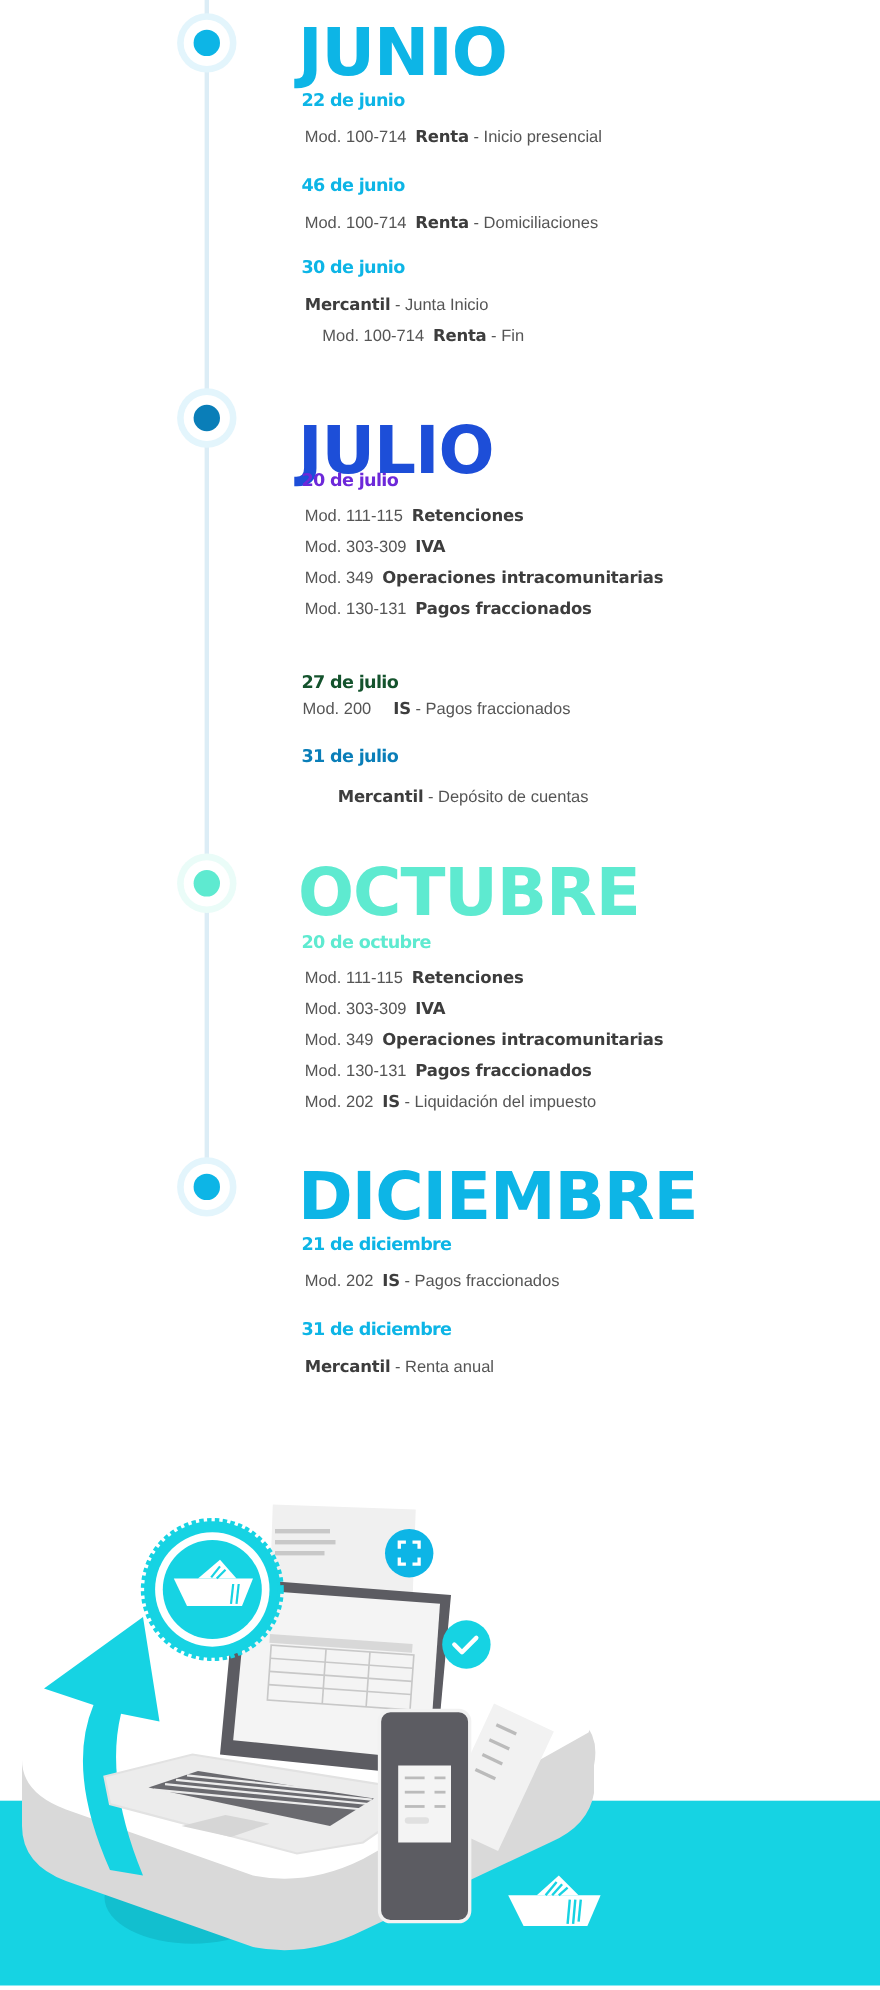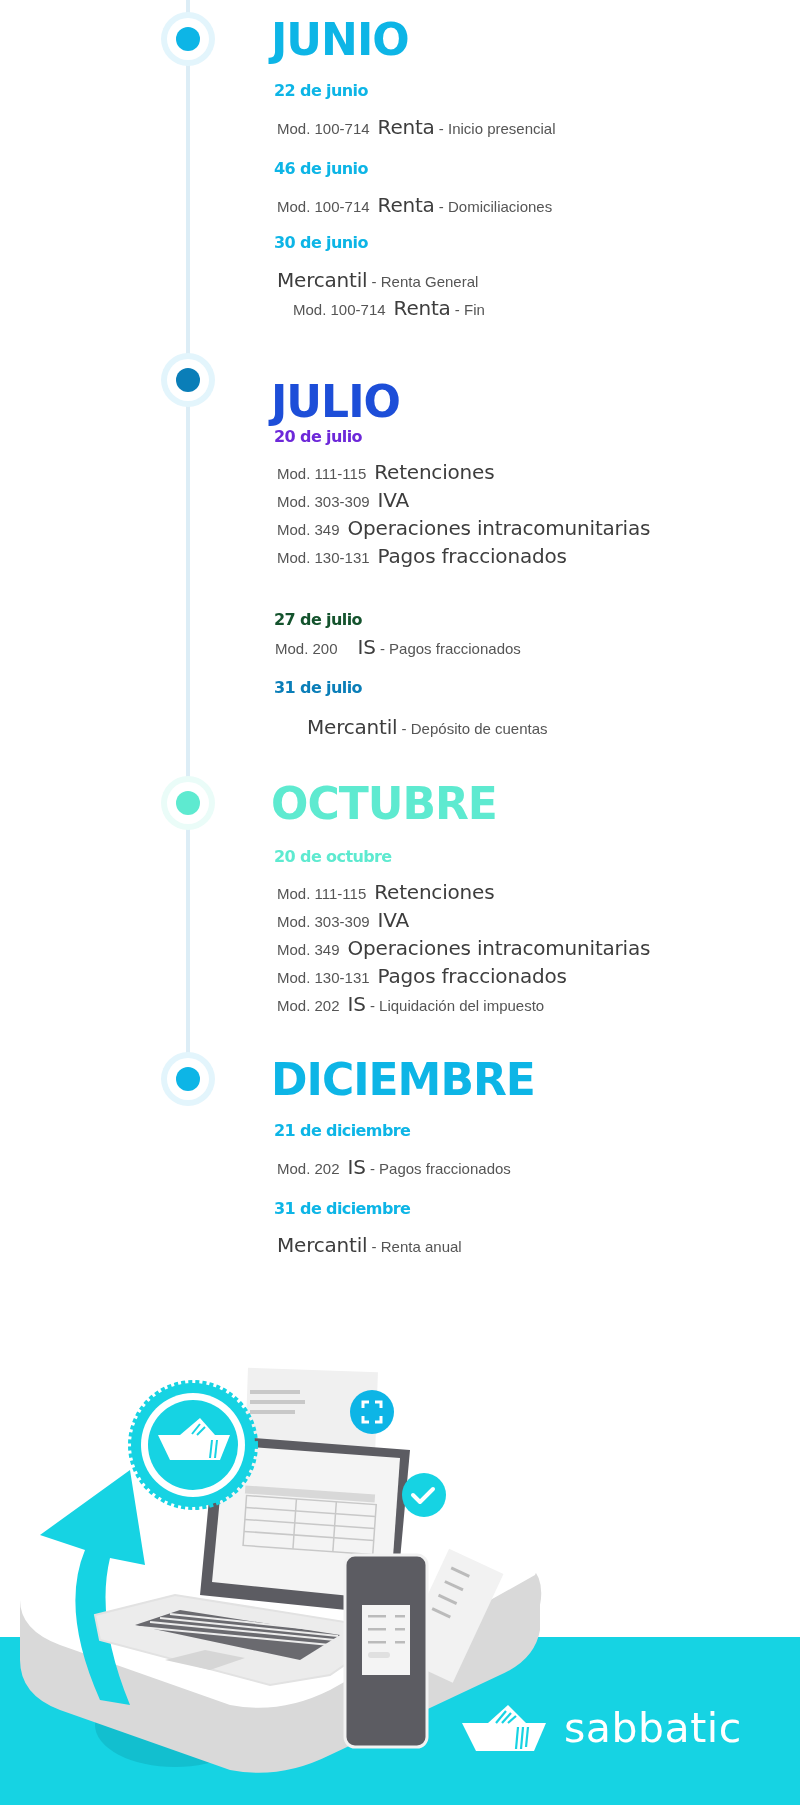--- a/index.html
+++ b/index.html
@@ -24,7 +24,7 @@
 
   .month-title {
     position: absolute; left: 271px;
-    font-family: "DejaVu Sans", sans-serif; font-weight: 900; font-size: 44px;
+    font-family: "DejaVu Sans", sans-serif; font-weight: 900; font-size: 60px;
     letter-spacing: -1px; line-height: 1;
     font-weight: bold;
   }

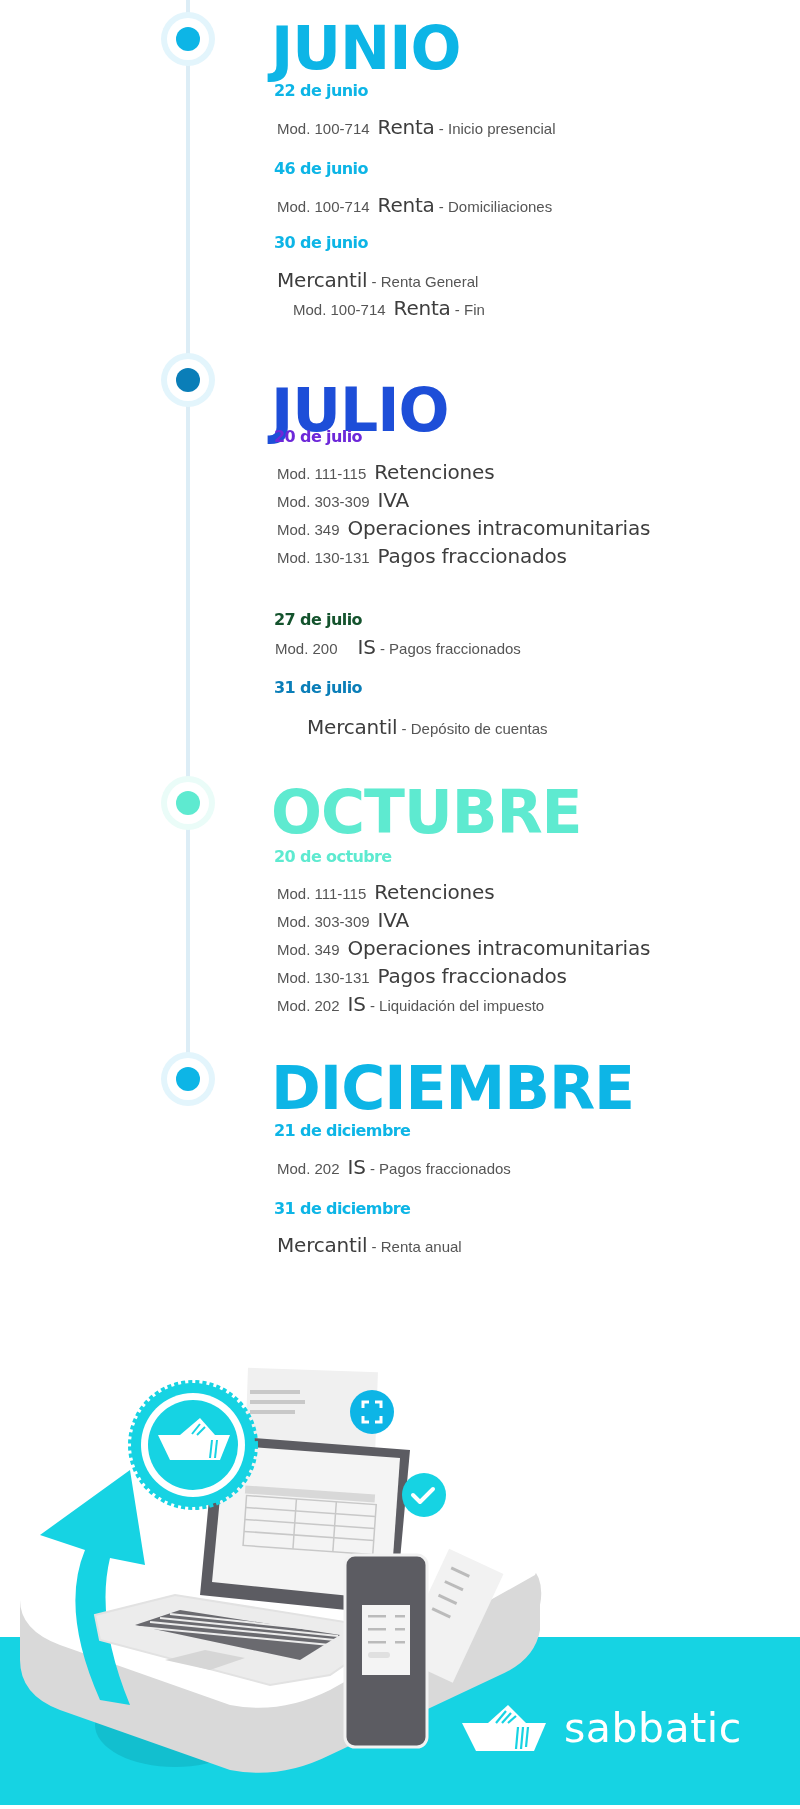--- a/index.html
+++ b/index.html
@@ -39,7 +39,7 @@
   }
   .row .mod { color: #555; margin-right: 8px; }
   .row .kw {
-    font-family: "DejaVu Sans", sans-serif; font-weight: normal; color: #3d3d3d; font-size: 20px;
+    font-family: "DejaVu Sans", sans-serif; font-weight: bold; color: #3d3d3d; font-size: 15px;
     letter-spacing: -0.2px;
   }
   .row .desc { color: #555; }

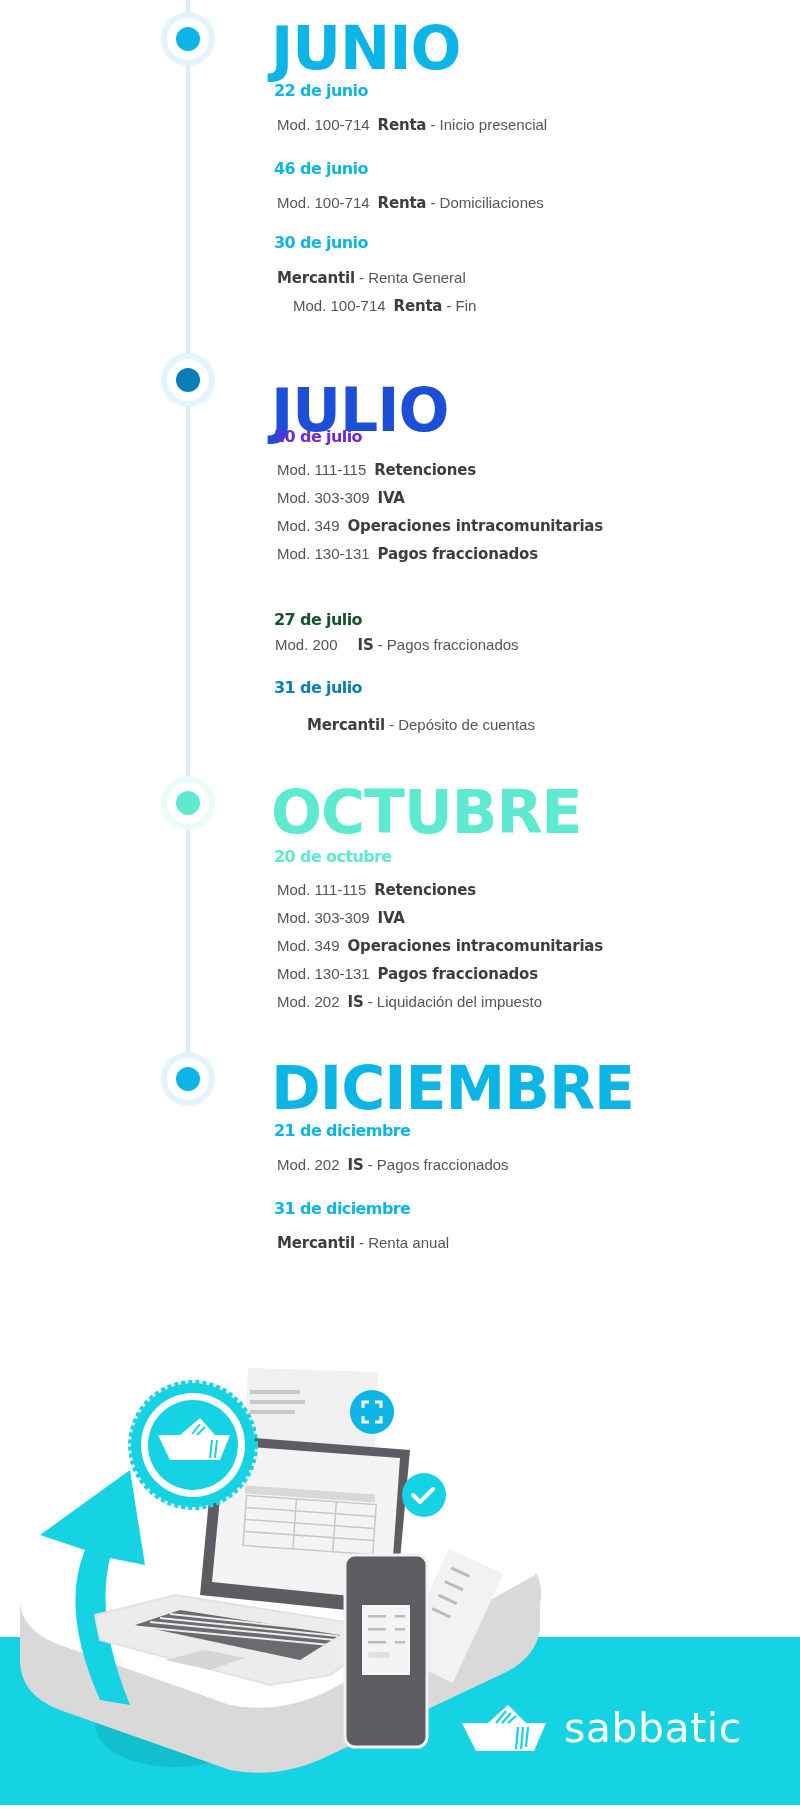--- a/index.html
+++ b/index.html
@@ -79,7 +79,7 @@
 
 <div class="date-title" style="top:235px;color:#0db5e6;">30 de junio</div>
 <div class="row" style="top:270px;">
-  <span class="kw">Mercantil</span><span class="desc"> - Renta General</span>
+  <span class="kw">Mercantil</span><span class="desc"> - Junta Inicio</span>
 </div>
 <div class="row" style="top:298px;margin-left:16px;">
   <span class="mod">Mod. 100-714</span><span class="kw">Renta</span><span class="desc"> - Fin</span>

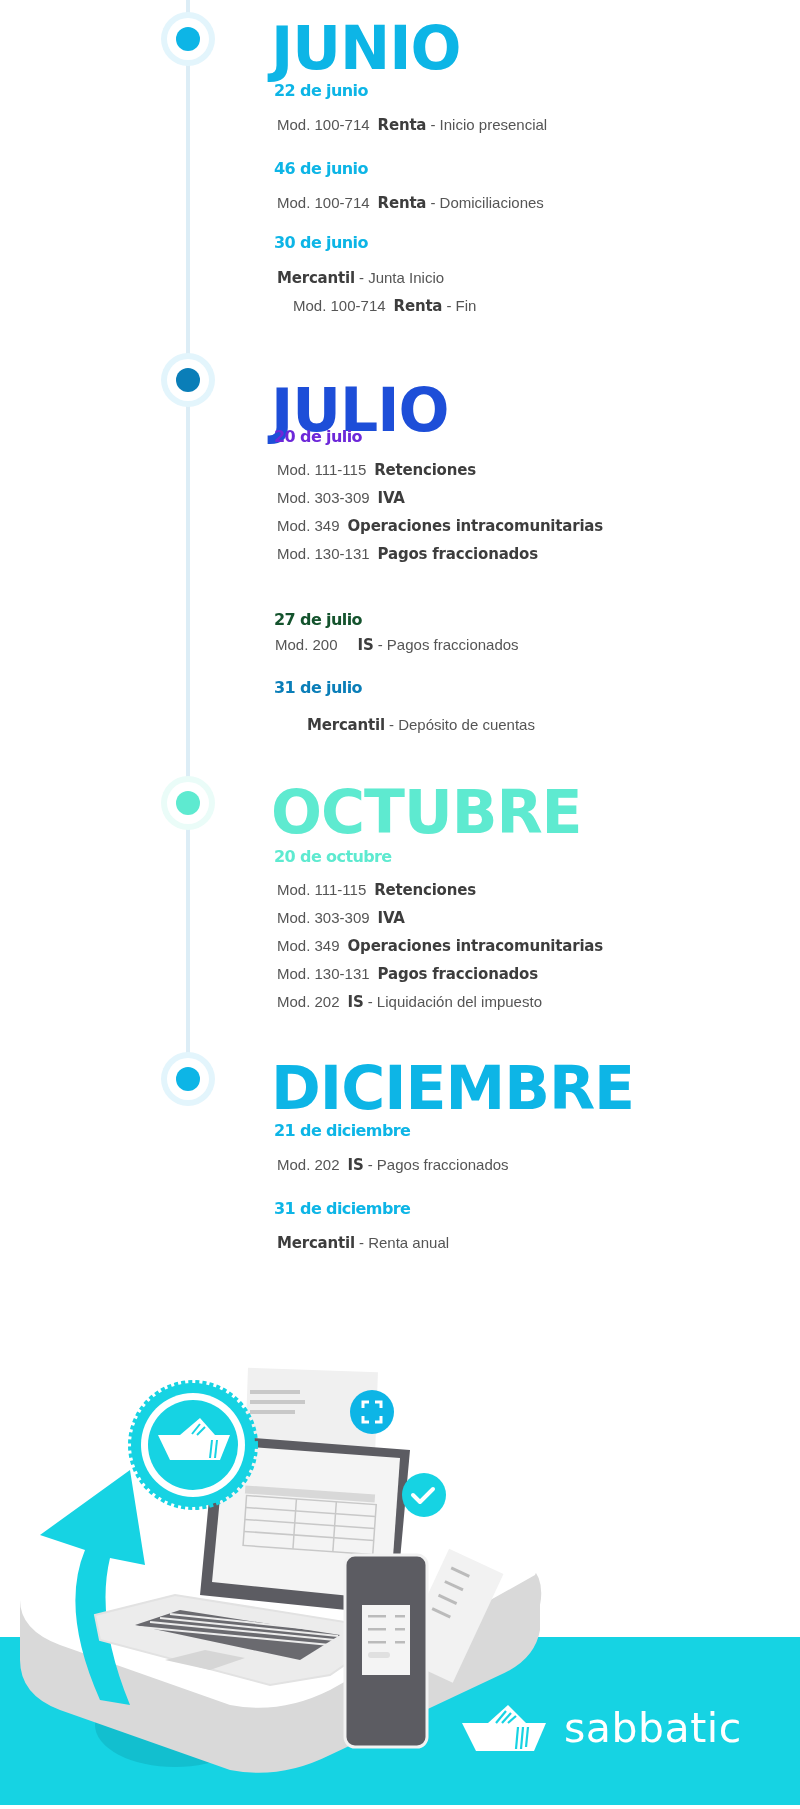--- a/index.html
+++ b/index.html
@@ -250,7 +250,6 @@
       <line x1="68" y1="24" x2="66" y2="44"></line>
     </g>
   </svg>
-  <span class="brand-name">sabbatic</span>
 </div>
 
 </body></html>

